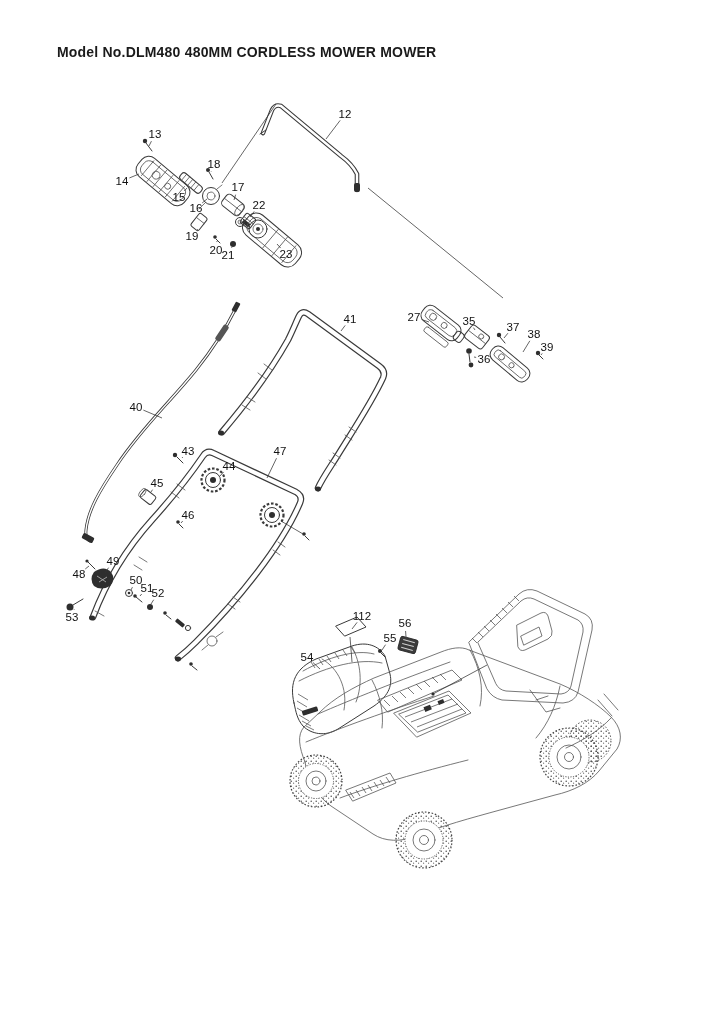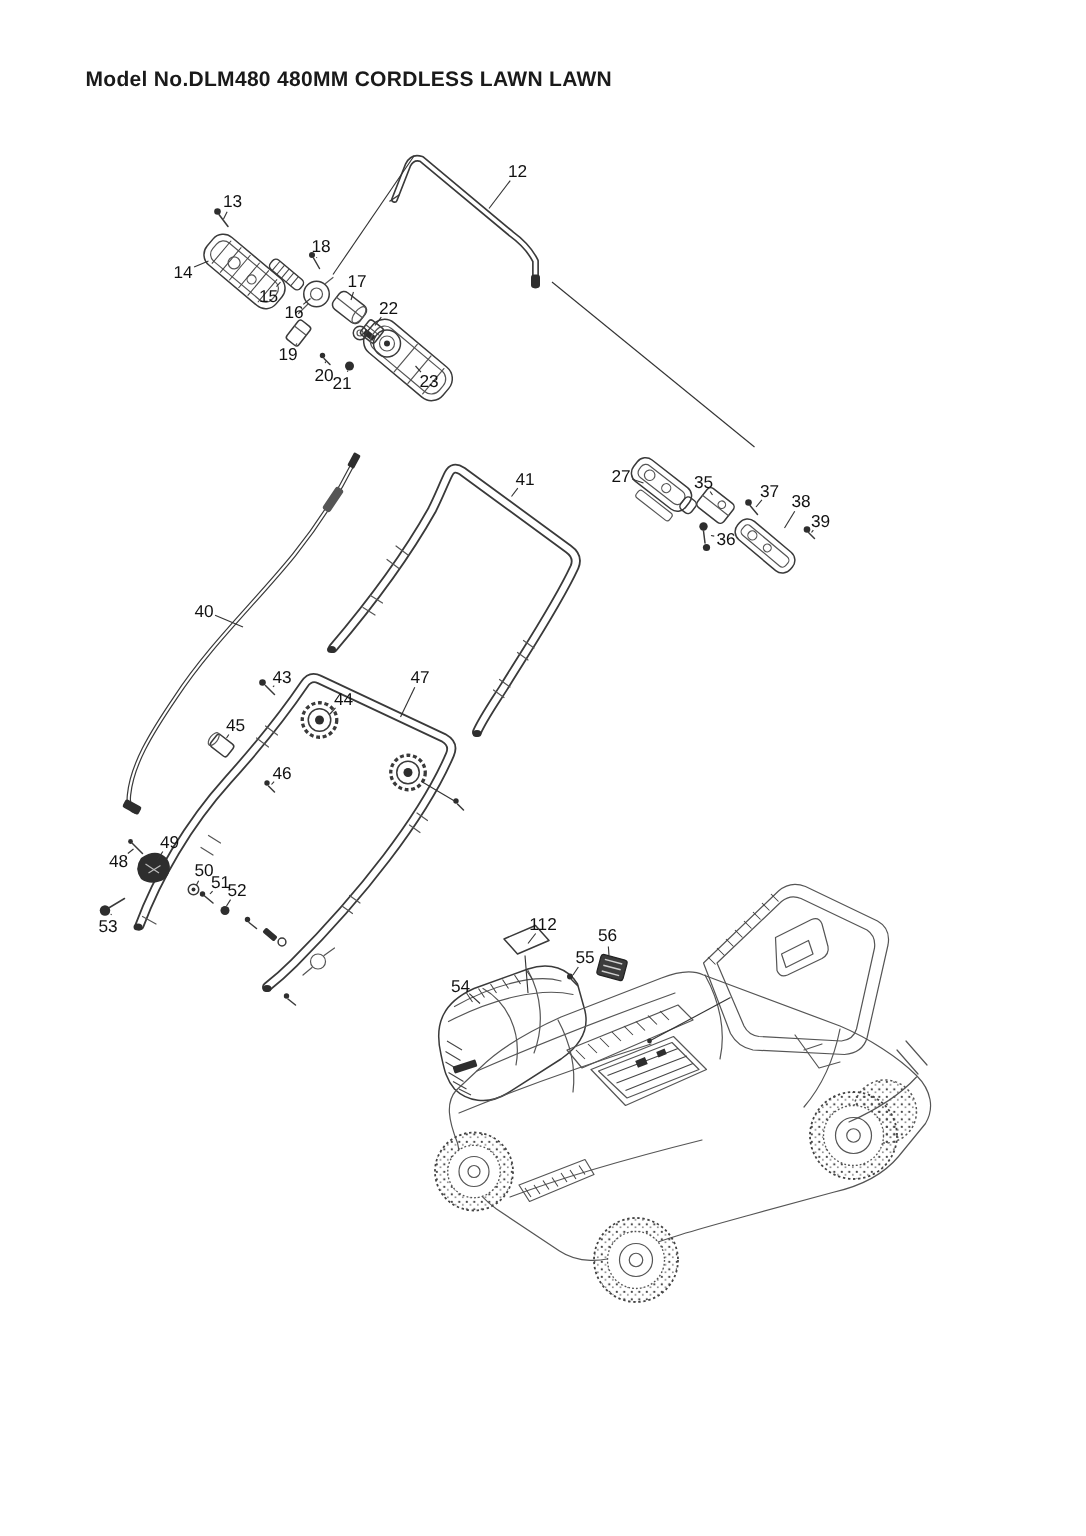--- a/index.html
+++ b/index.html
@@ -21,7 +21,7 @@
 <body>
 
 <div class="page">
-  <h1 class="title">Model No.DLM480 480MM CORDLESS LAWN LAWN</h1>
+  <h1 class="title">Model No.DLM480 480MM CORDLESS MOWER MOWER</h1>
 
   <svg id="diagram" width="724" height="1024" viewBox="0 0 724 1024">
     <defs>

